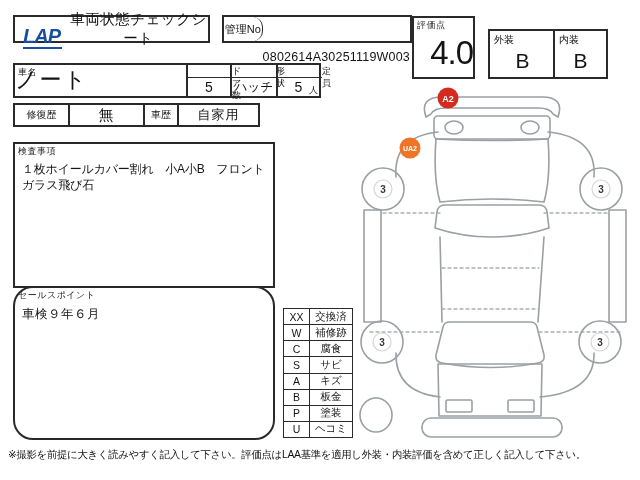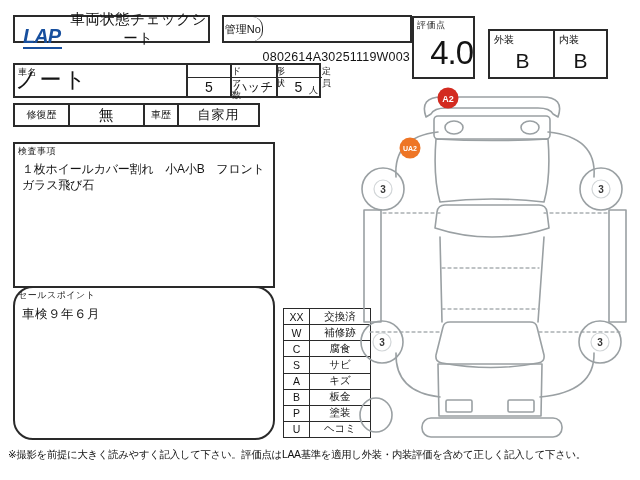--- a/index.html
+++ b/index.html
@@ -53,7 +53,7 @@
   .sales-content { padding:18px 6px 0 7px; font-size:12.5px; letter-spacing:0.5px; }
 
   
-  table.legend { position:absolute; left:283px; top:308px; width:88px; height:130px; border-collapse:collapse; table-layout:fixed; }
+  table.legend { position:absolute; left:283px; top:308px; width:70px; height:130px; border-collapse:collapse; table-layout:fixed; }
   table.legend td { border:1.5px solid #2a2a2a; text-align:center; vertical-align:middle; font-size:10.5px; padding:0; background:#fff; }
   td.lcode { width:26px; }
 

